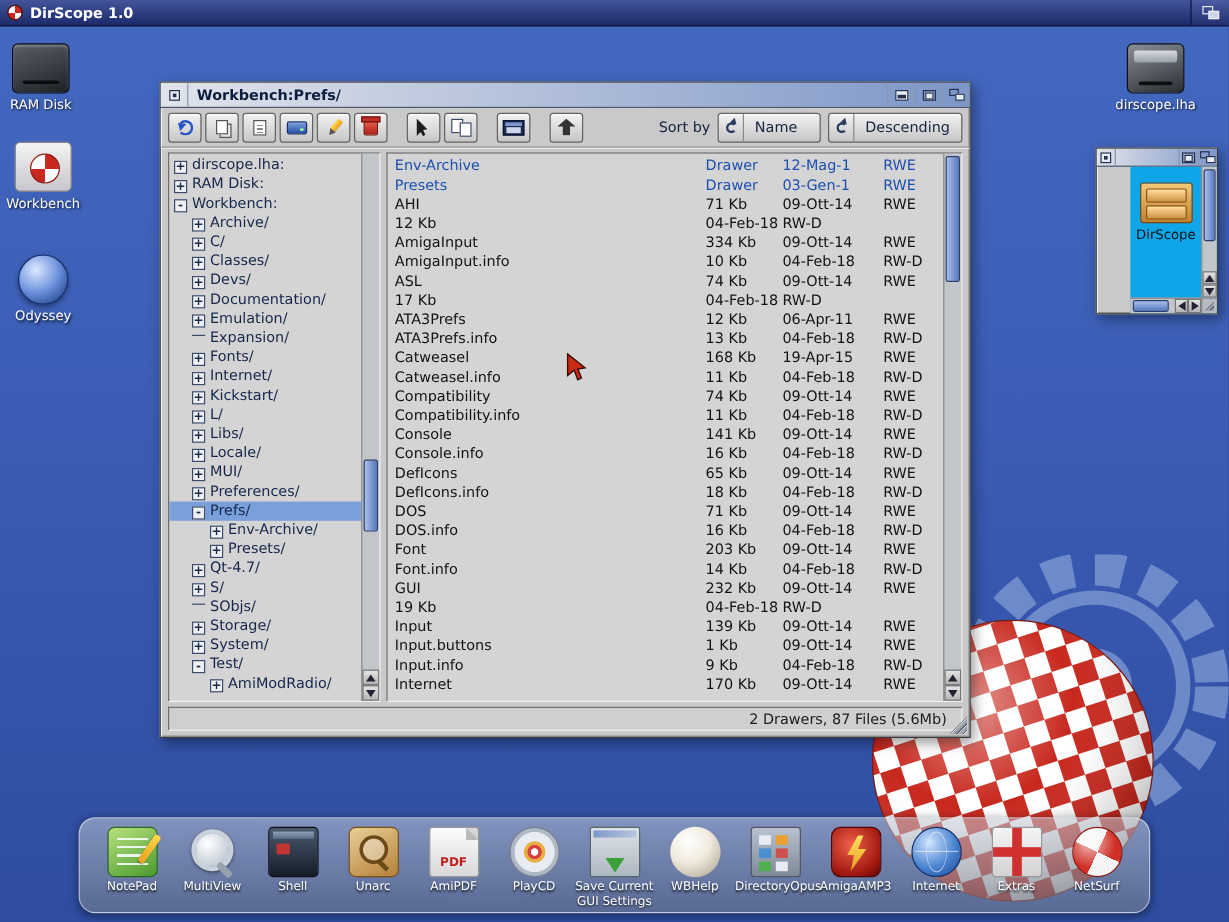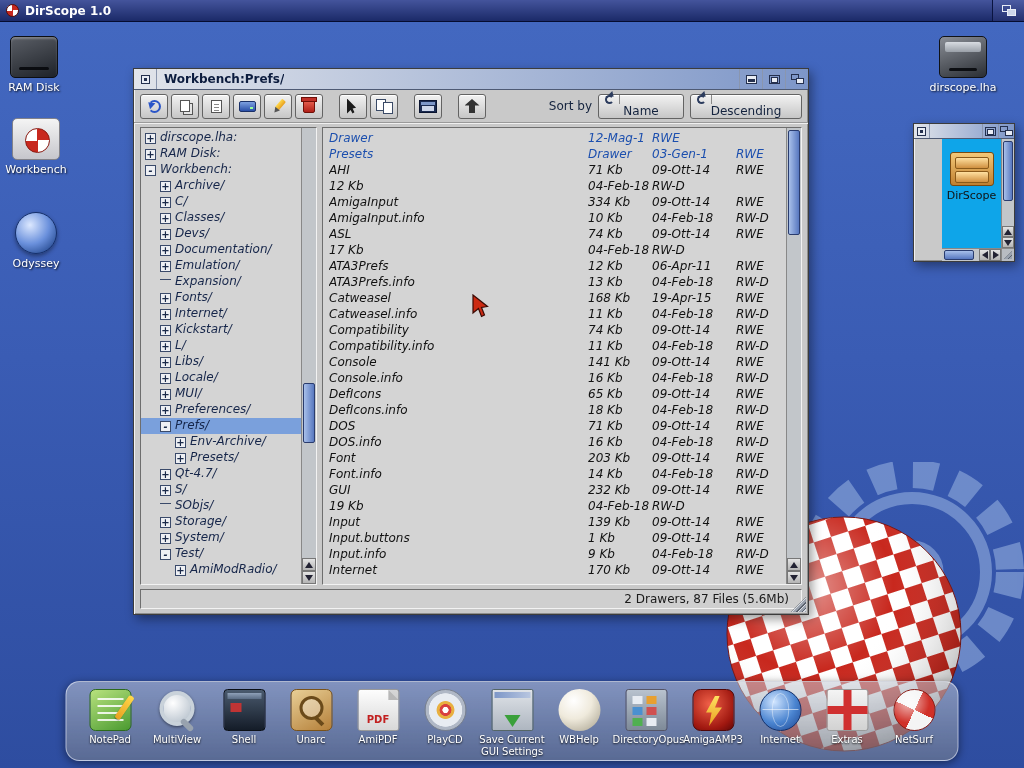--- a/index.html
+++ b/index.html
@@ -105,7 +105,7 @@
   #sort-group{margin-left:auto;display:flex;align-items:center;gap:6px;}
   #sort-label{color:#14233e;}
   .cycle{height:25px;display:flex;align-items:center;border:1px solid #636363;border-radius:3px;cursor:pointer;
-    background:linear-gradient(#f2f2f2,#c6c6c6);box-shadow:inset 0 1px 0 #fff;font:inherit;color:#14233e;flex-direction:column;}
+    background:linear-gradient(#f2f2f2,#c6c6c6);box-shadow:inset 0 1px 0 #fff;font:inherit;color:#14233e;}
   .cycle .ci-box{width:21px;align-self:stretch;display:flex;align-items:center;justify-content:center;border-right:1px solid #8a8a8a;}
   .ci{width:9px;height:9px;border:2px solid #2c3c5e;border-radius:50%;border-right-color:transparent;position:relative;}
   .ci::after{content:"";position:absolute;right:-5px;top:-4px;border:3px solid transparent;border-left:5px solid #2c3c5e;transform:rotate(45deg);}

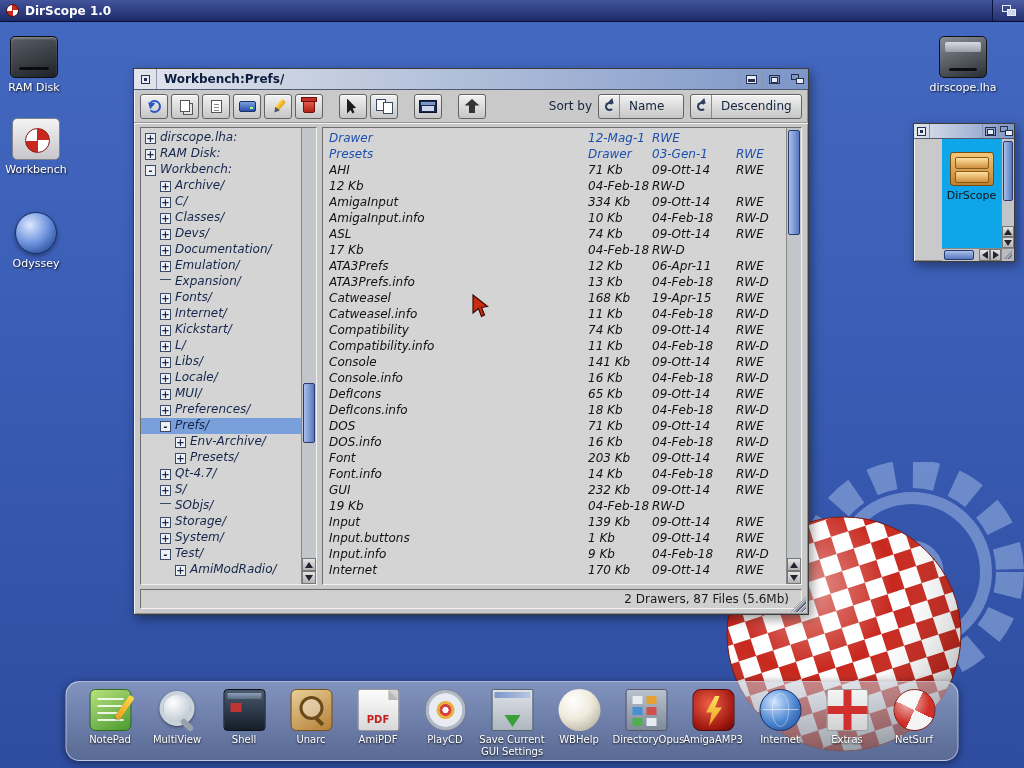--- a/index.html
+++ b/index.html
@@ -117,7 +117,7 @@
   .pane{border:1px solid;border-color:#6e6e6e #f2f2f2 #f2f2f2 #6e6e6e;background:#d4d4d4;display:flex;min-height:0;}
   #tree-pane{flex:0 0 177px;}
   #list-pane{flex:1;}
-  .pane-body{flex:1;overflow:hidden;padding-top:2px;min-width:0;position:relative;font-style:italic;}
+  .pane-body{flex:1;overflow:hidden;padding-top:2px;min-width:0;position:relative;}
 
   .tree-row{height:16px;line-height:15px;white-space:nowrap;color:#16264a;cursor:pointer;}
   .tree-row.selected{background:var(--selection,#7aa0dc);}

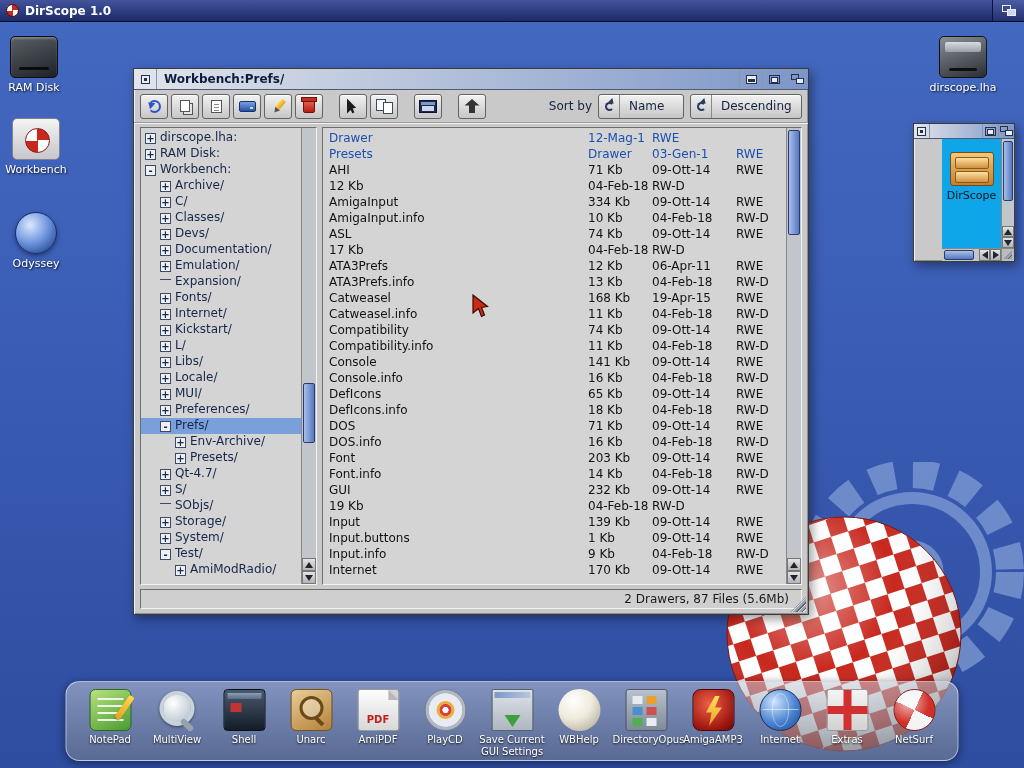--- a/index.html
+++ b/index.html
@@ -413,6 +413,7 @@
     <div class="pane" id="list-pane">
       <div class="pane-body" id="file-rows">
           <div class="file-row drawer">
+            <span class="col col-name">Env-Archive</span>
             <span class="col col-size">Drawer</span>
             <span class="col col-date">12-Mag-1</span>
             <span class="col col-prot">RWE</span>

